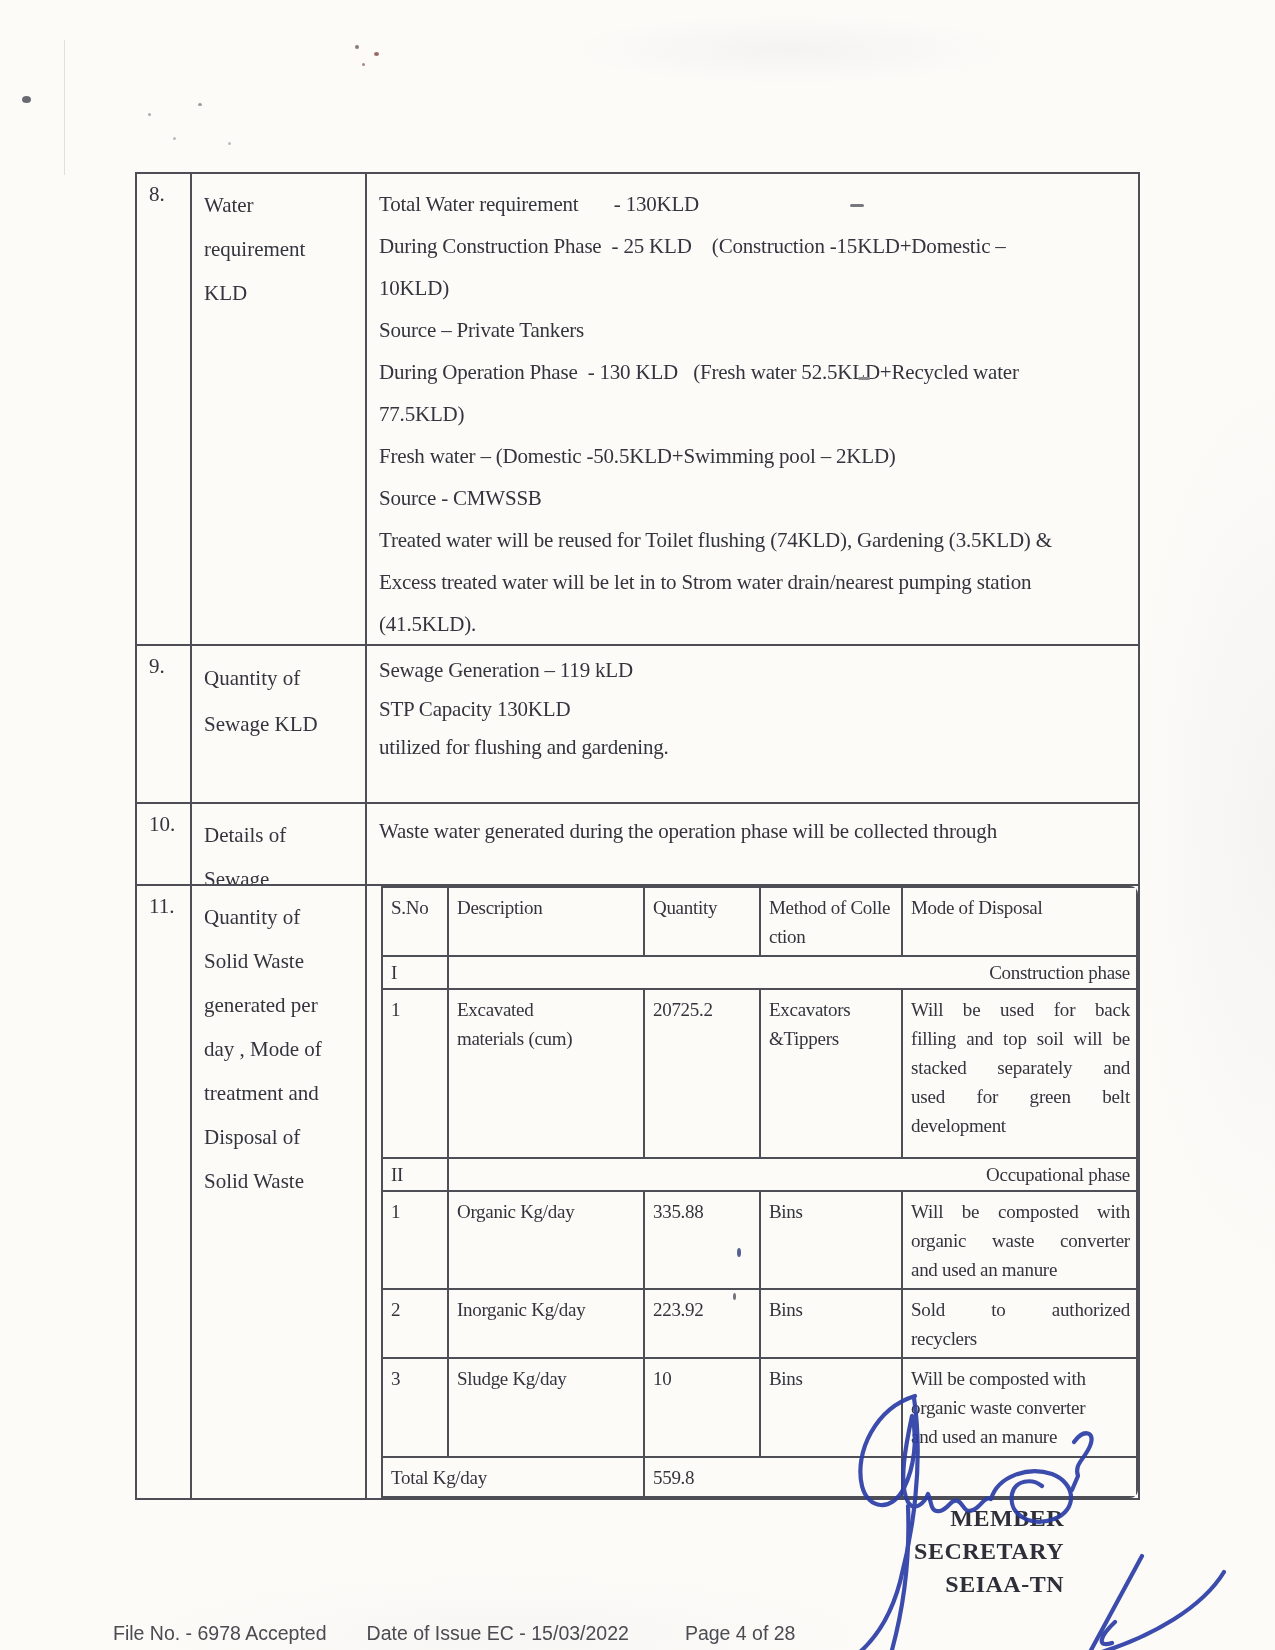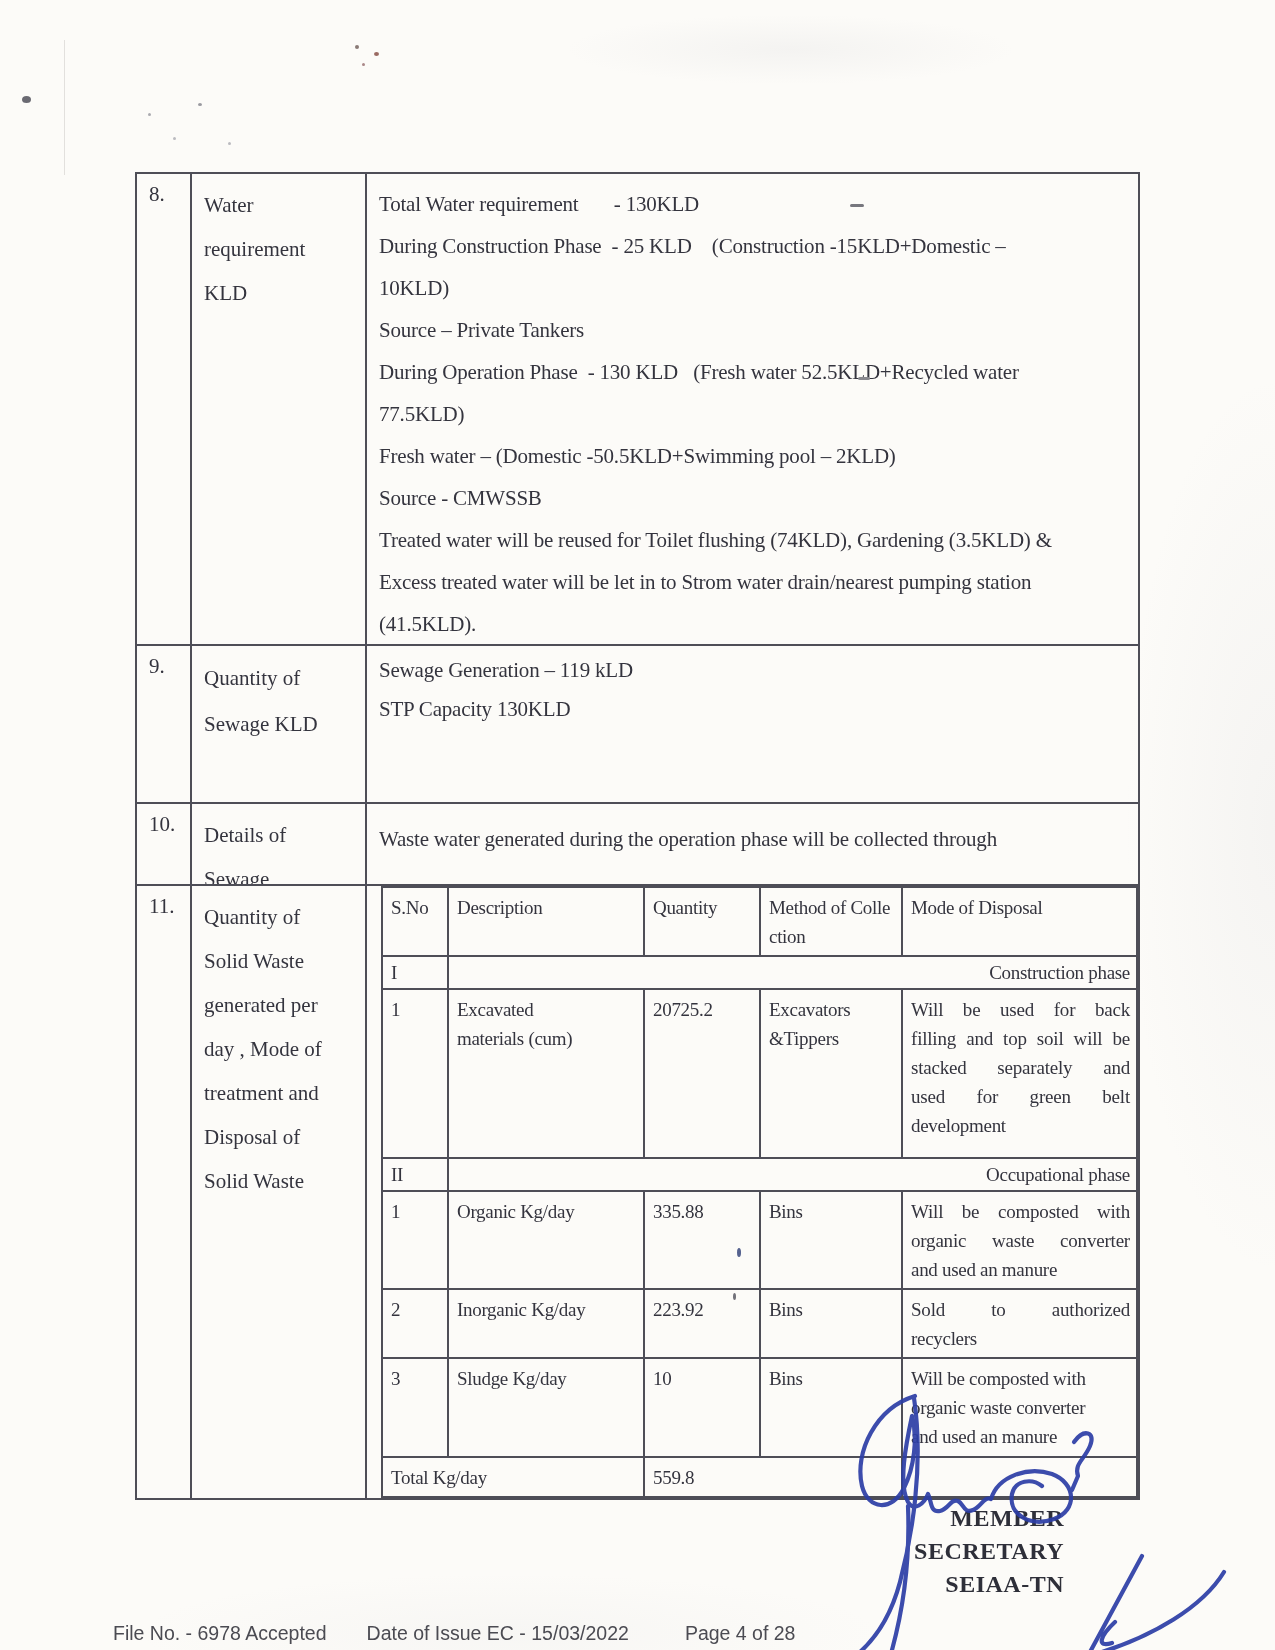--- a/index.html
+++ b/index.html
@@ -24,7 +24,7 @@
         padding:8px 0 0 12px; font-size:21px;}
   .clabel{width:175px; flex:0 0 175px; border-right:2px solid #4e4e57; box-sizing:border-box;
         padding:9px 0 0 12px; font-size:21px; line-height:44px;}
-  .ccontent{flex:1 1 auto; box-sizing:border-box; padding:9px 10px 0 12px; font-size:21px; overflow:hidden;}
+  .ccontent{flex:1 1 auto; box-sizing:border-box; padding:9px 10px 0 12px; font-size:21px; overflow:hidden;border-radius:8px;}
   .row8{height:470px;}
   .row9{height:158px;}
   .row10{height:82px;}

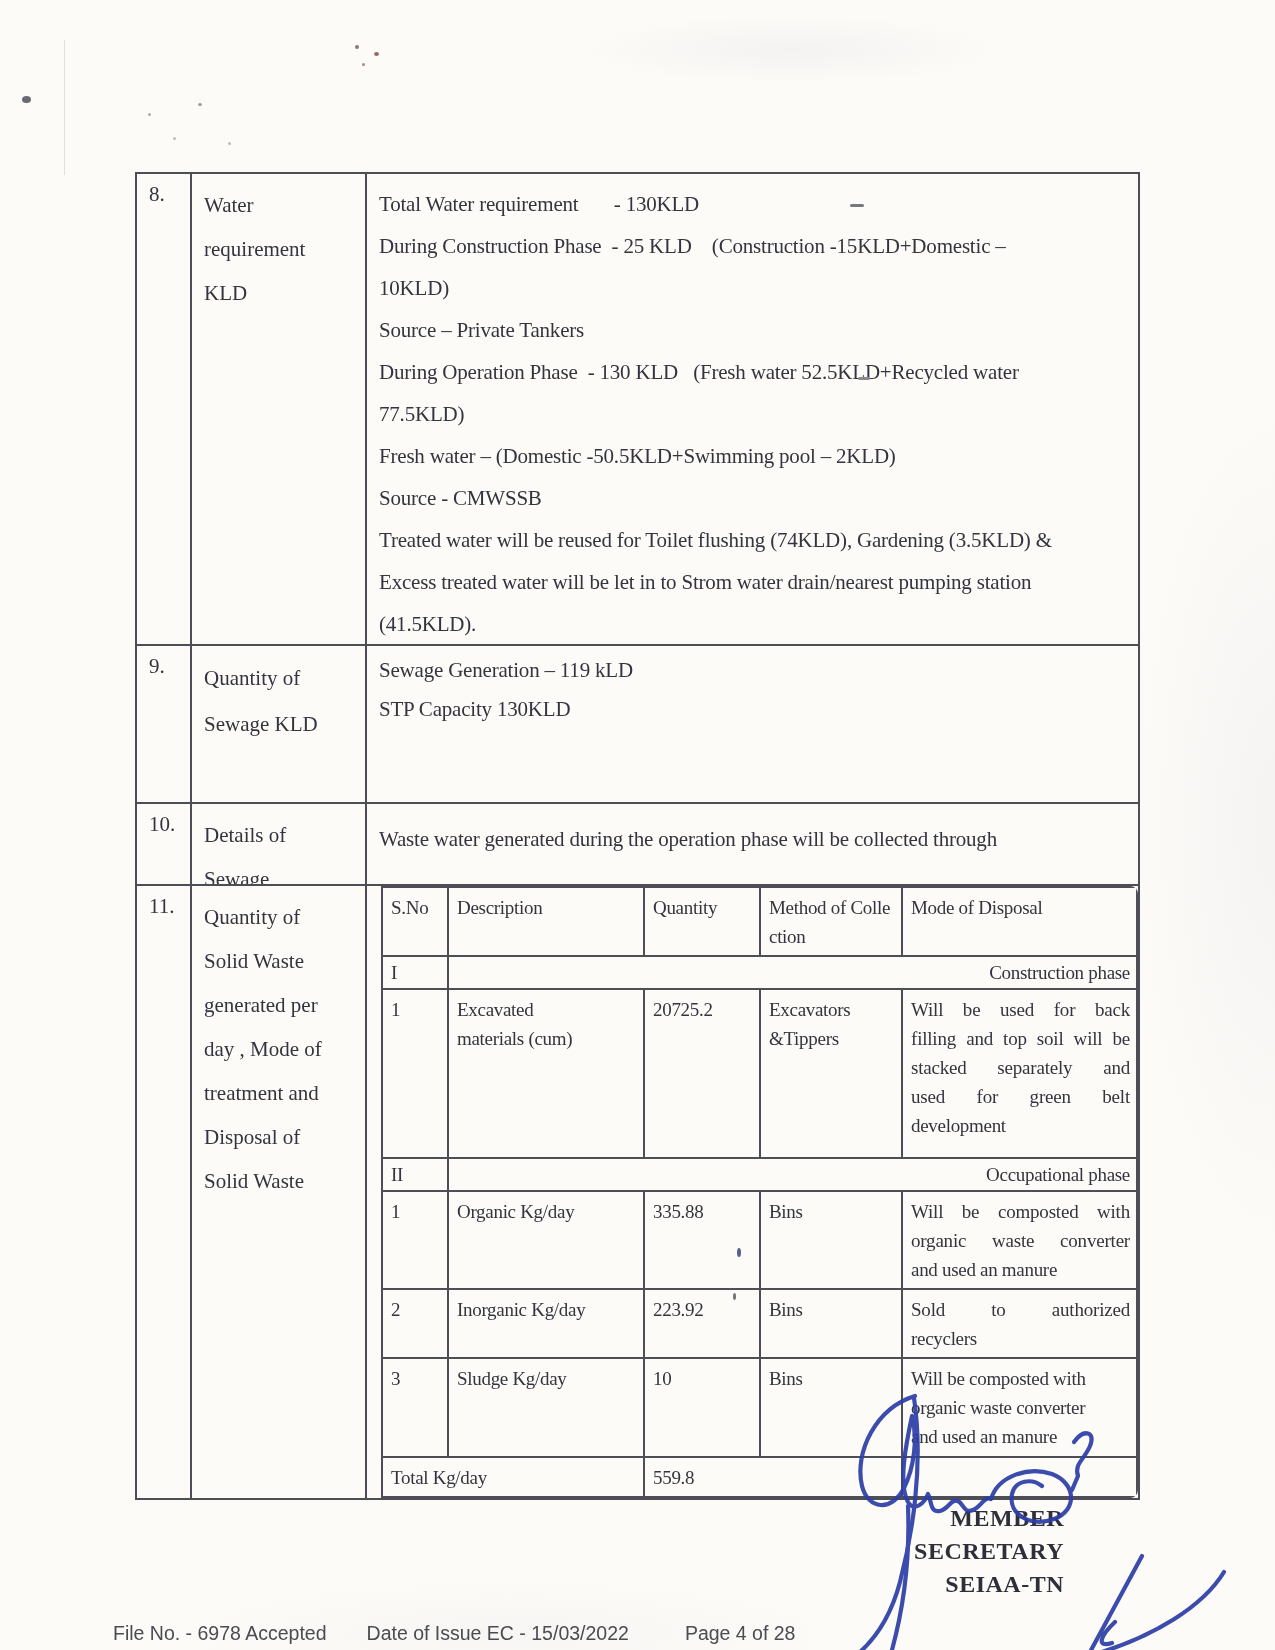--- a/index.html
+++ b/index.html
@@ -124,6 +124,7 @@
       <div class="ccontent">
         <div class="line">Sewage Generation – 119 kLD</div>
         <div class="line">STP Capacity 130KLD</div>
+        <div class="line">utilized for flushing and gardening.</div>
       </div>
     </div>
 

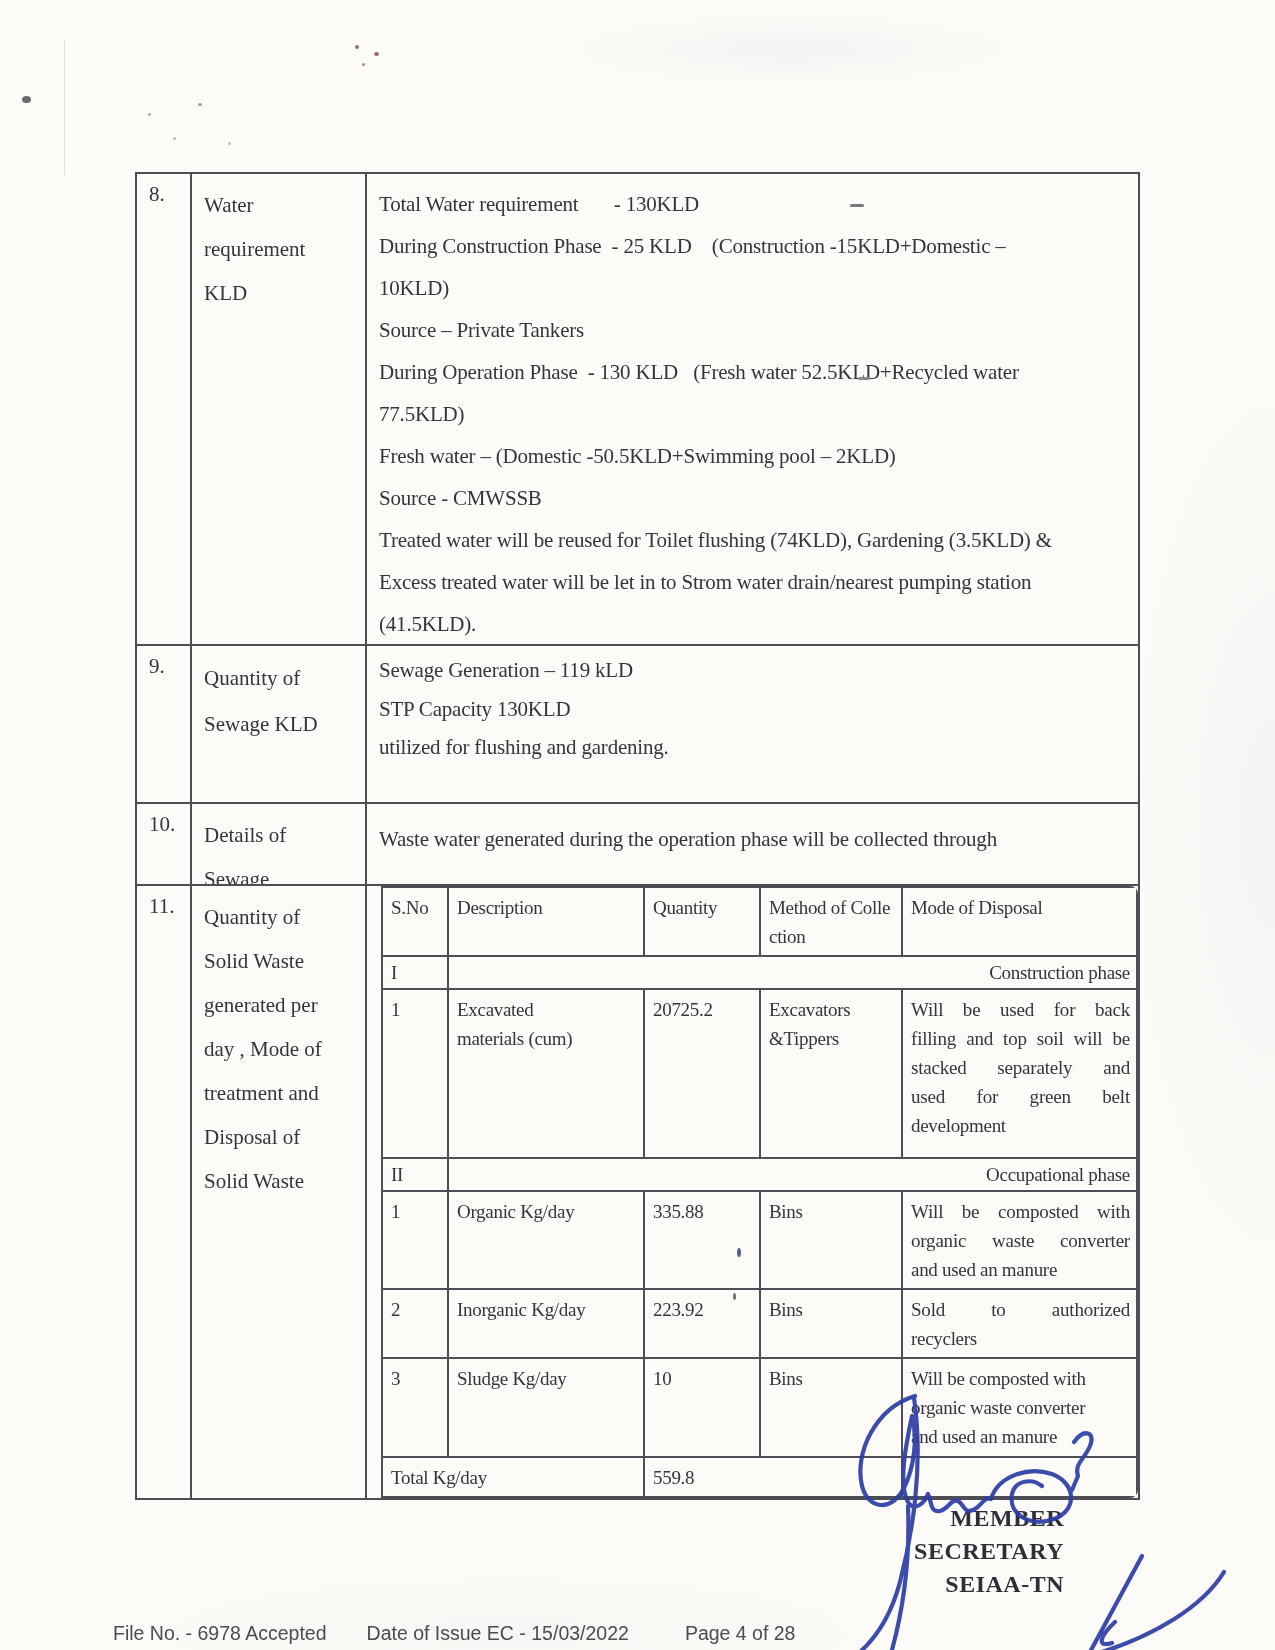--- a/index.html
+++ b/index.html
@@ -32,7 +32,7 @@
   .row9 .ccontent{padding-top:5px;}
   .row9 .ccontent .line{line-height:38.5px;}
   .row9 .clabel{line-height:46px;}
-  .row10 .ccontent{padding-top:12px;}
+  .row10 .ccontent{padding-top:4px;}
   .row10 .ccontent .line{line-height:47px;}
   .line{white-space:pre; letter-spacing:-0.2px;}
   .j{white-space:normal; text-align:justify; text-align-last:justify; letter-spacing:-0.2px;}

